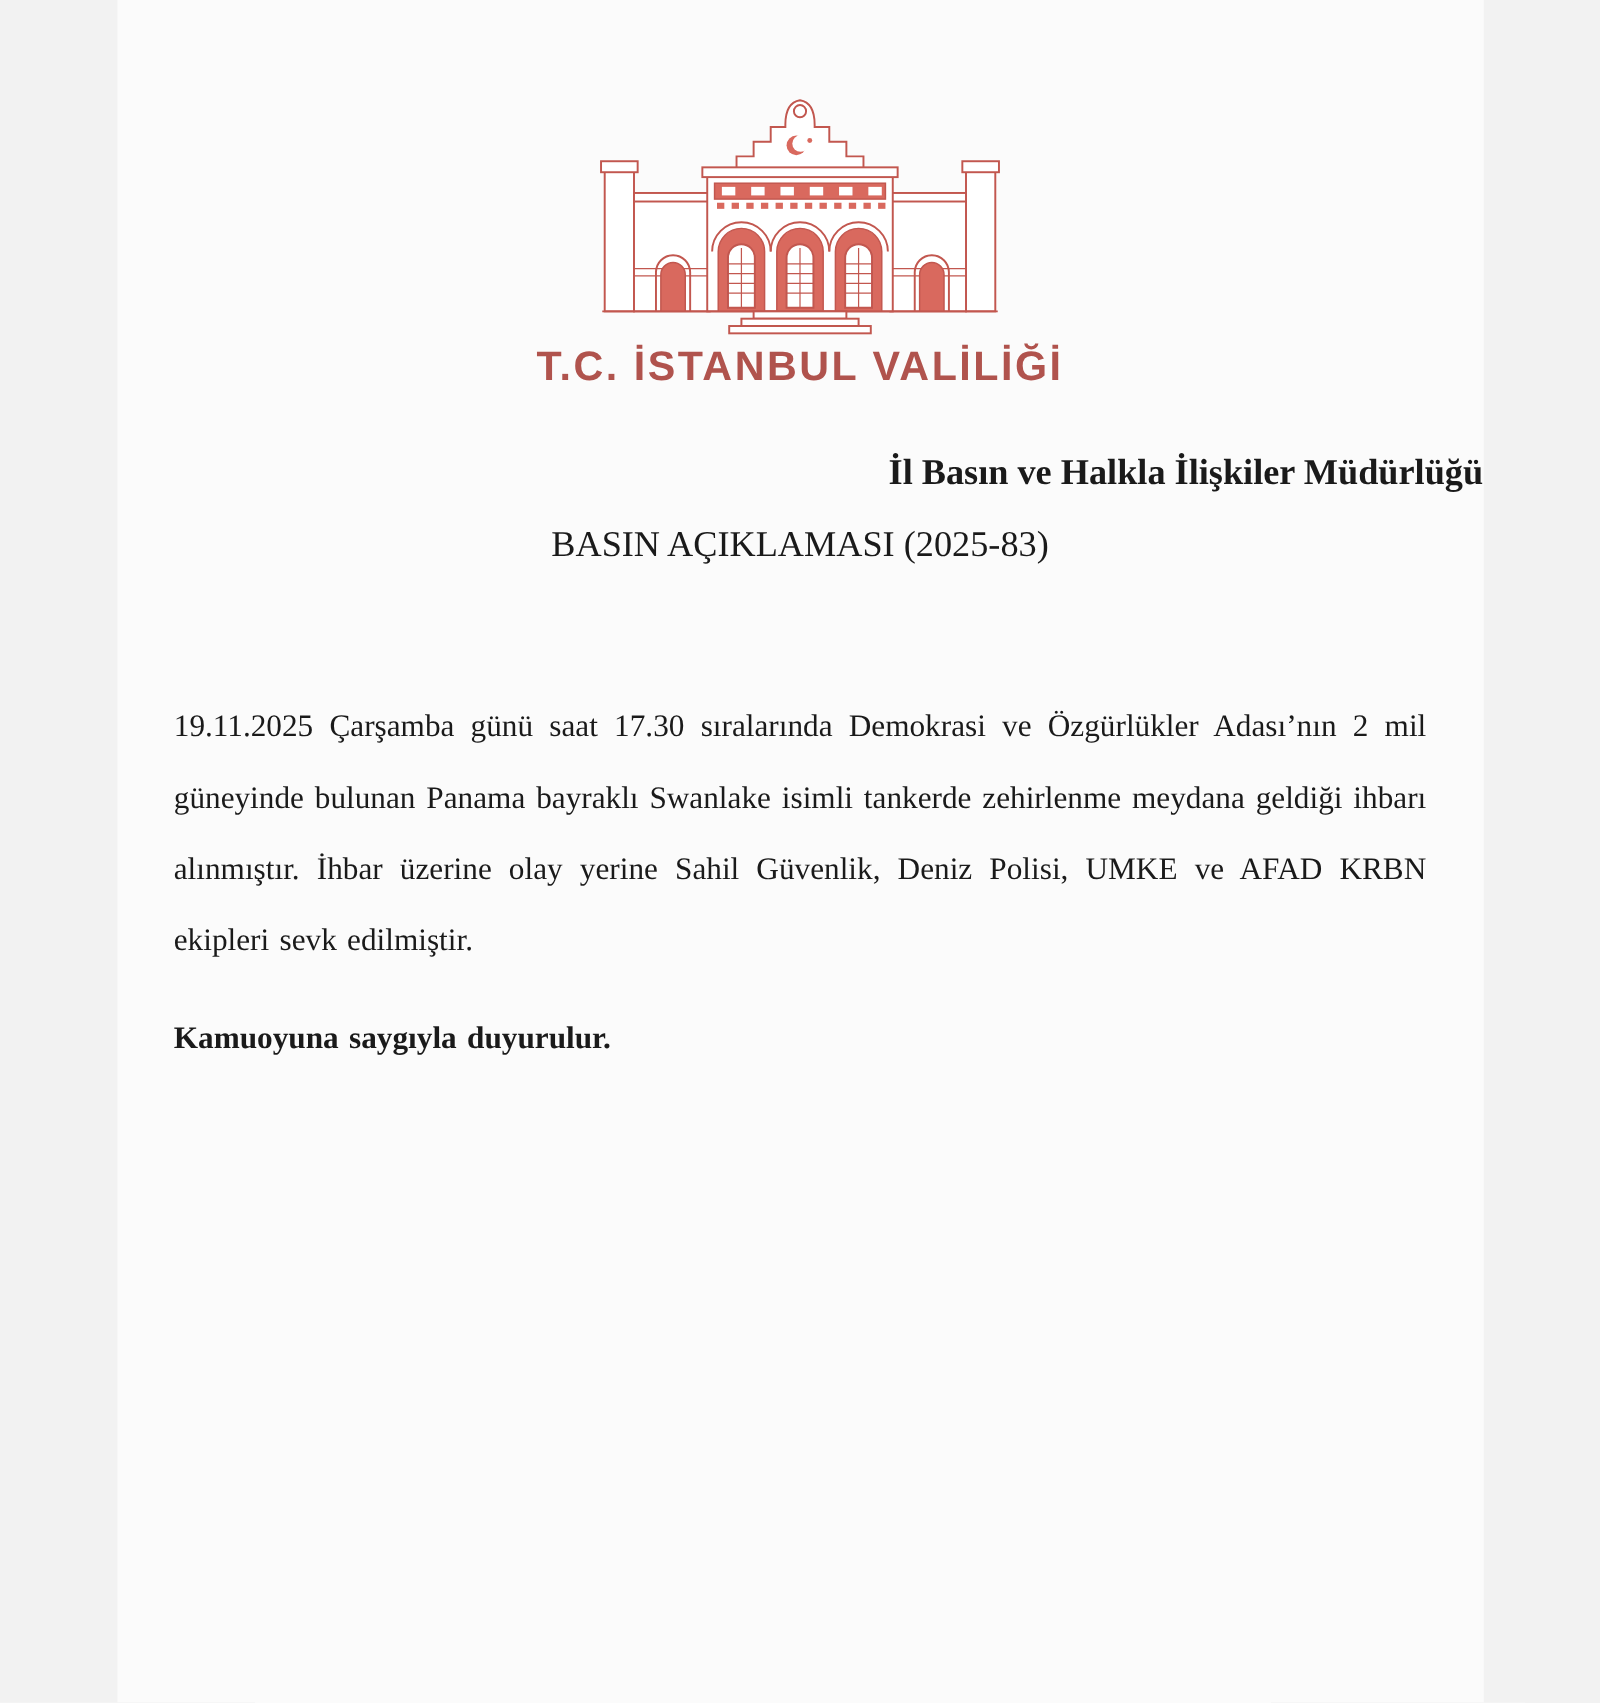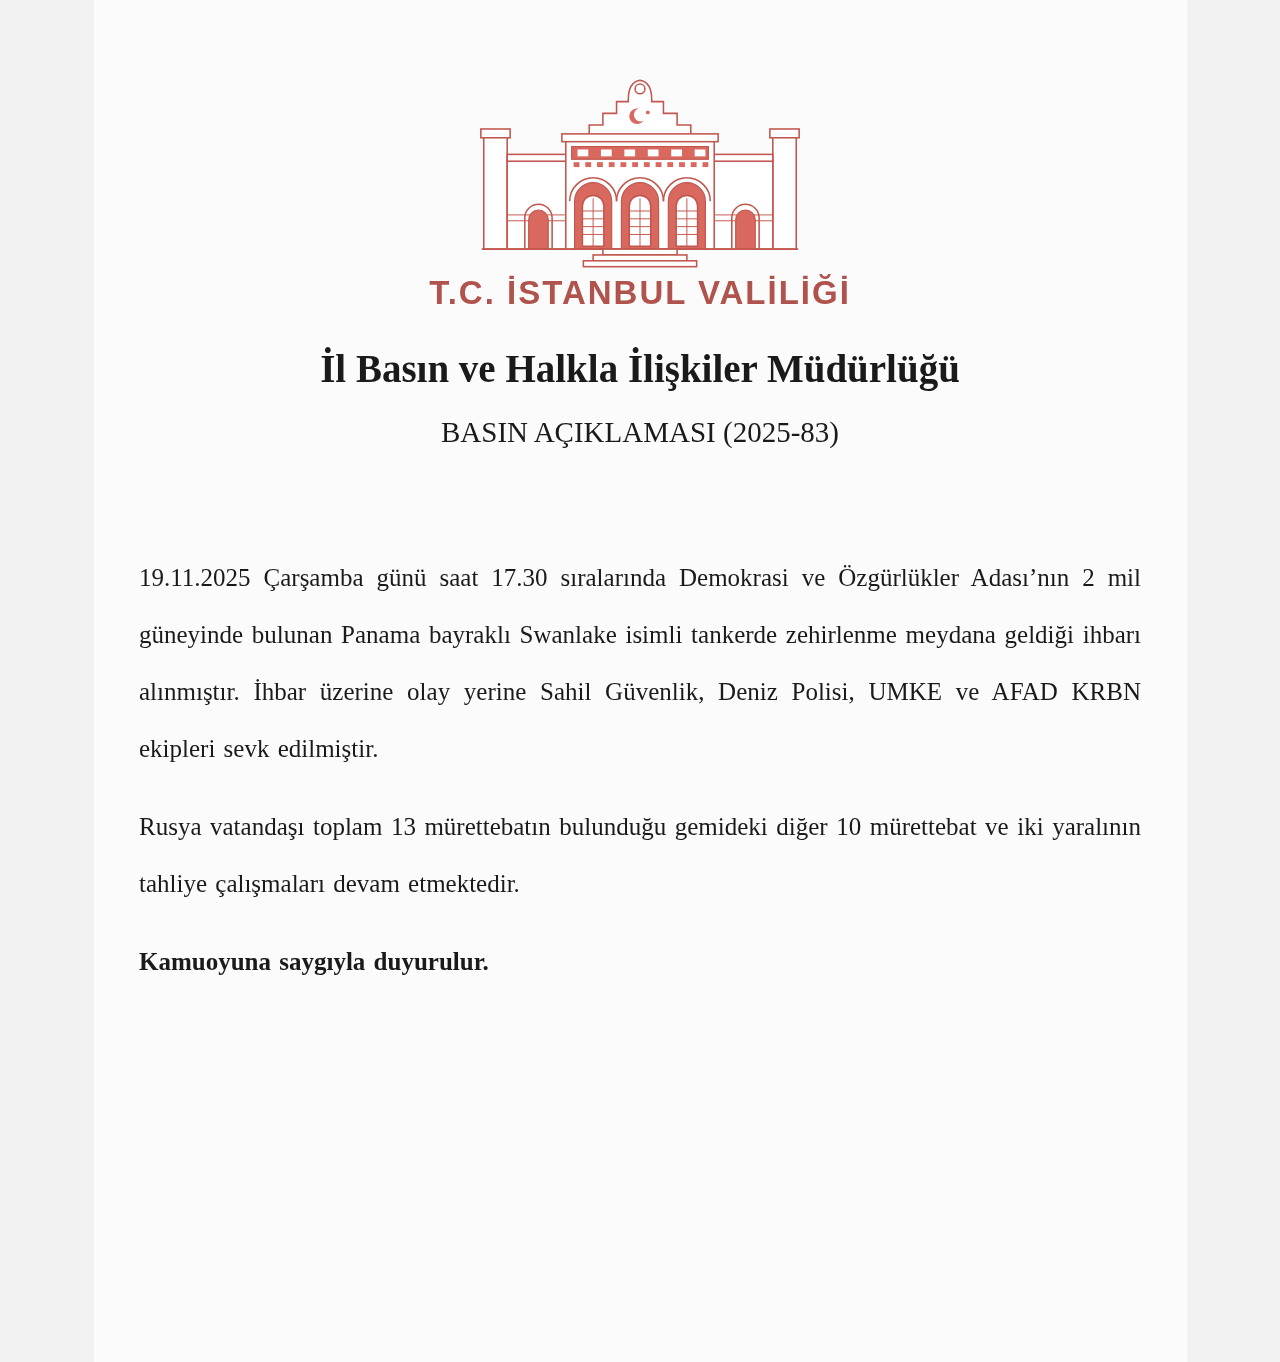--- a/index.html
+++ b/index.html
@@ -37,10 +37,10 @@
     color: var(--logo-text);
   }
   .dept-heading {
-    margin-top: 34px;
-    text-align: center;
+    margin-top: 50px;
+    text-align: right;
     font-weight: bold;
-    font-size: 39px;
+    font-size: 29px;
     color: var(--ink);
   }
   .press-title {

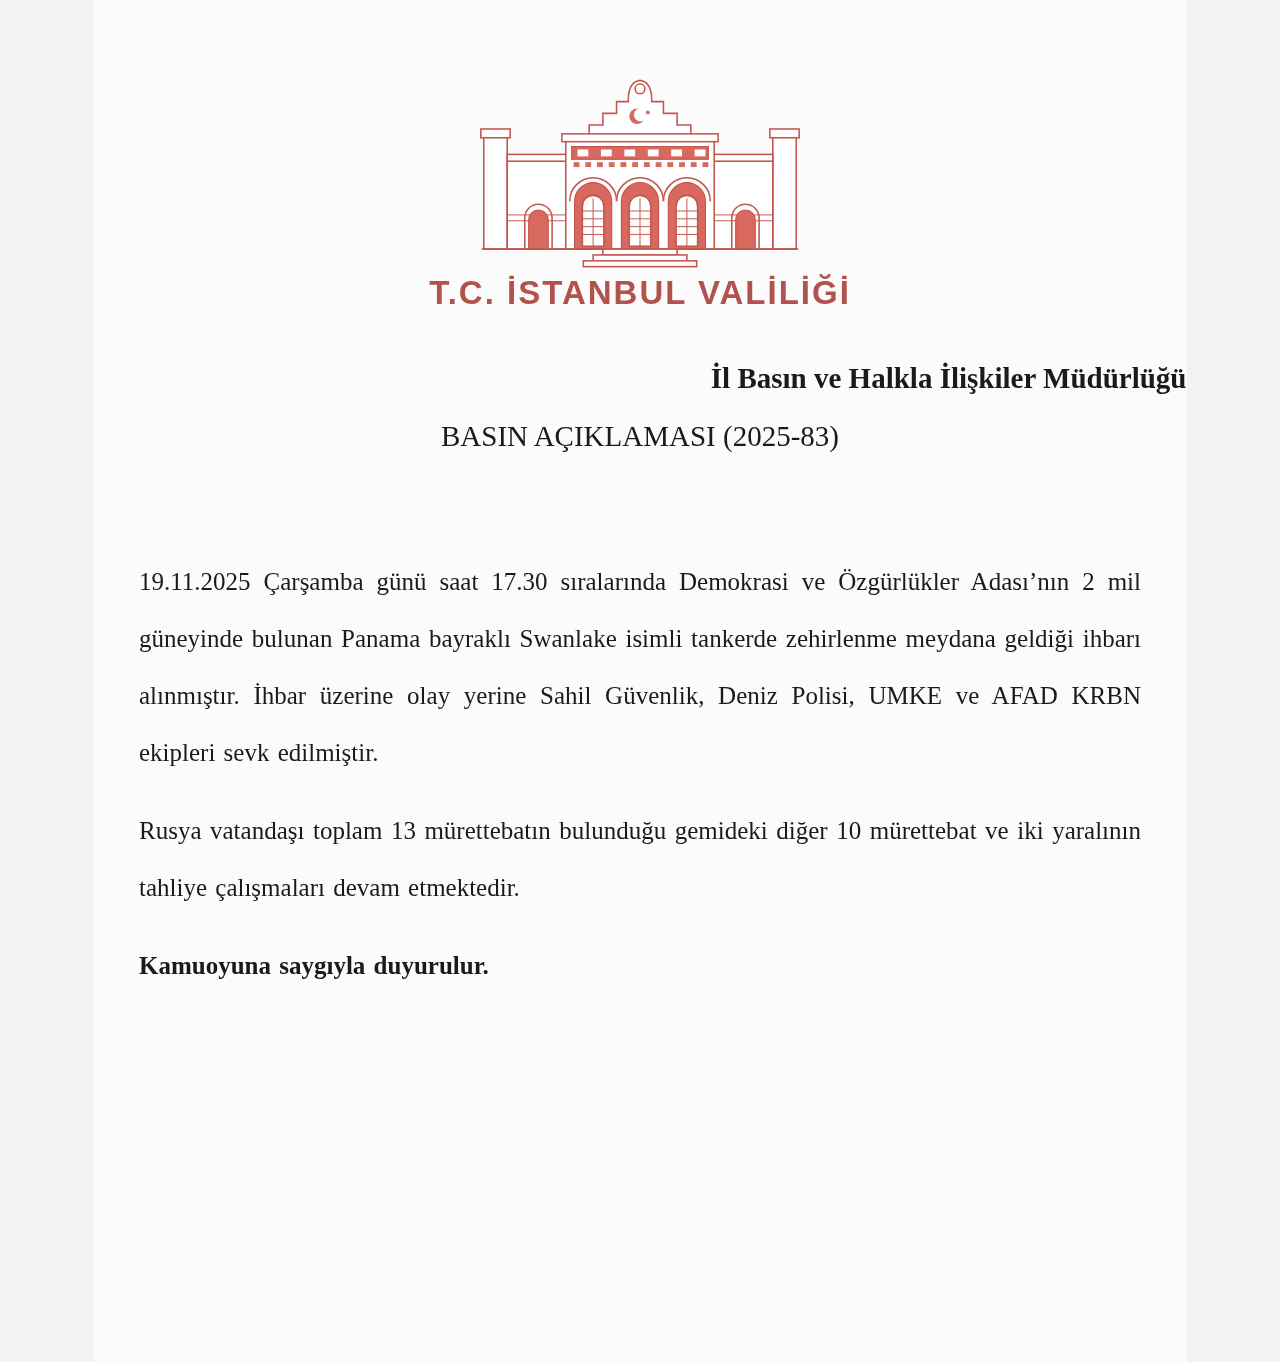--- a/index.html
+++ b/index.html
@@ -161,7 +161,6 @@
 
   <div class="content">
     <p>19.11.2025 Çarşamba günü saat 17.30 sıralarında Demokrasi ve Özgürlükler Adası’nın 2 mil güneyinde bulunan Panama bayraklı Swanlake isimli tankerde zehirlenme meydana geldiği ihbarı alınmıştır. İhbar üzerine olay yerine Sahil Güvenlik, Deniz Polisi, UMKE ve AFAD KRBN ekipleri sevk edilmiştir.</p>
-    <p>Rusya vatandaşı toplam 13 mürettebatın bulunduğu gemideki diğer 10 mürettebat ve iki yaralının tahliye çalışmaları devam etmektedir.</p>
     <p class="closing">Kamuoyuna saygıyla duyurulur.</p>
   </div>
 

